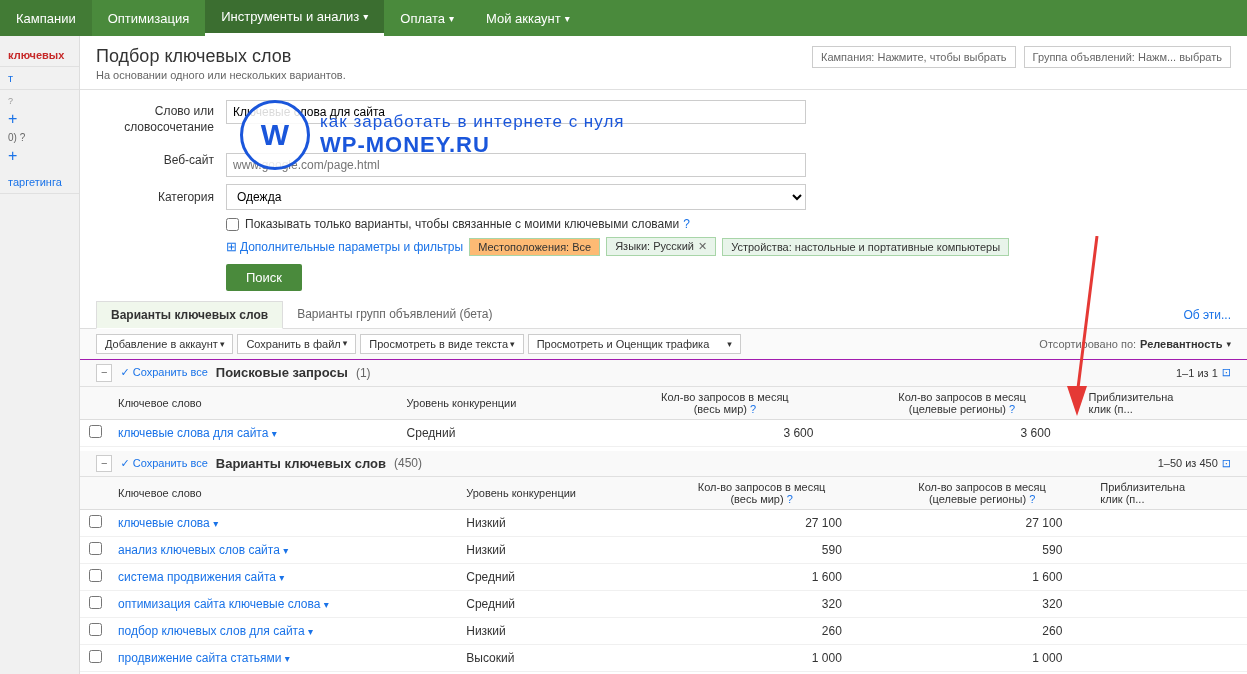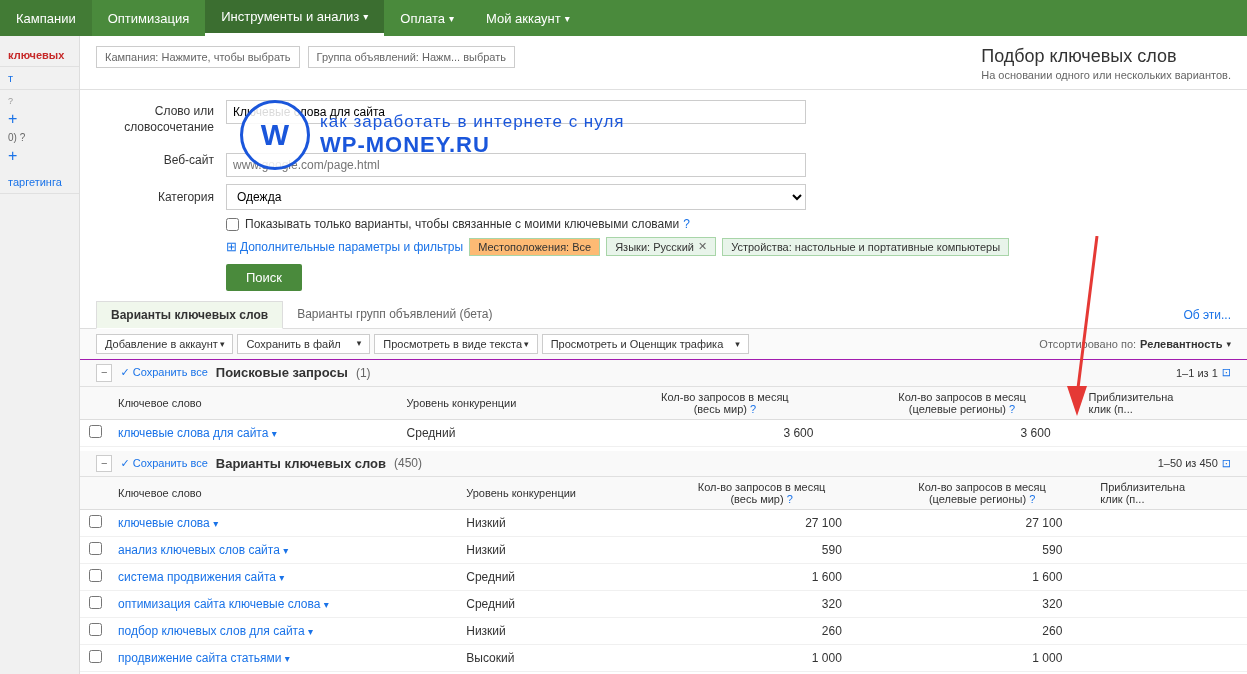--- a/index.html
+++ b/index.html
@@ -58,6 +58,10 @@
   <div style="flex:1; background:#fff; overflow-y:auto; position:relative;">
 
     <div style="display:flex; align-items:flex-start; justify-content:space-between; padding:10px 16px 8px; border-bottom:1px solid #e0e0e0;">
+      <div>
+        <div style="font-size:18px; font-weight:normal; color:#333;">Подбор ключевых слов</div>
+        <div style="font-size:11px; color:#666; margin-top:2px;">На основании одного или нескольких вариантов.</div>
+      </div>
       <div style="display:flex; gap:8px; align-items:flex-start;">
         <div style="border:1px solid #ccc; padding:4px 8px; font-size:11px; background:#fff; min-width:160px; color:#666; cursor:pointer;">
           <span>Кампания: Нажмите, чтобы выбрать</span>
@@ -65,10 +69,6 @@
         <div style="border:1px solid #ccc; padding:4px 8px; font-size:11px; background:#fff; min-width:140px; color:#666; cursor:pointer;">
           <span>Группа объявлений: Нажм... выбрать</span>
         </div>
-      </div>
-      <div>
-        <div style="font-size:18px; font-weight:normal; color:#333;">Подбор ключевых слов</div>
-        <div style="font-size:11px; color:#666; margin-top:2px;">На основании одного или нескольких вариантов.</div>
       </div>
     </div>
 

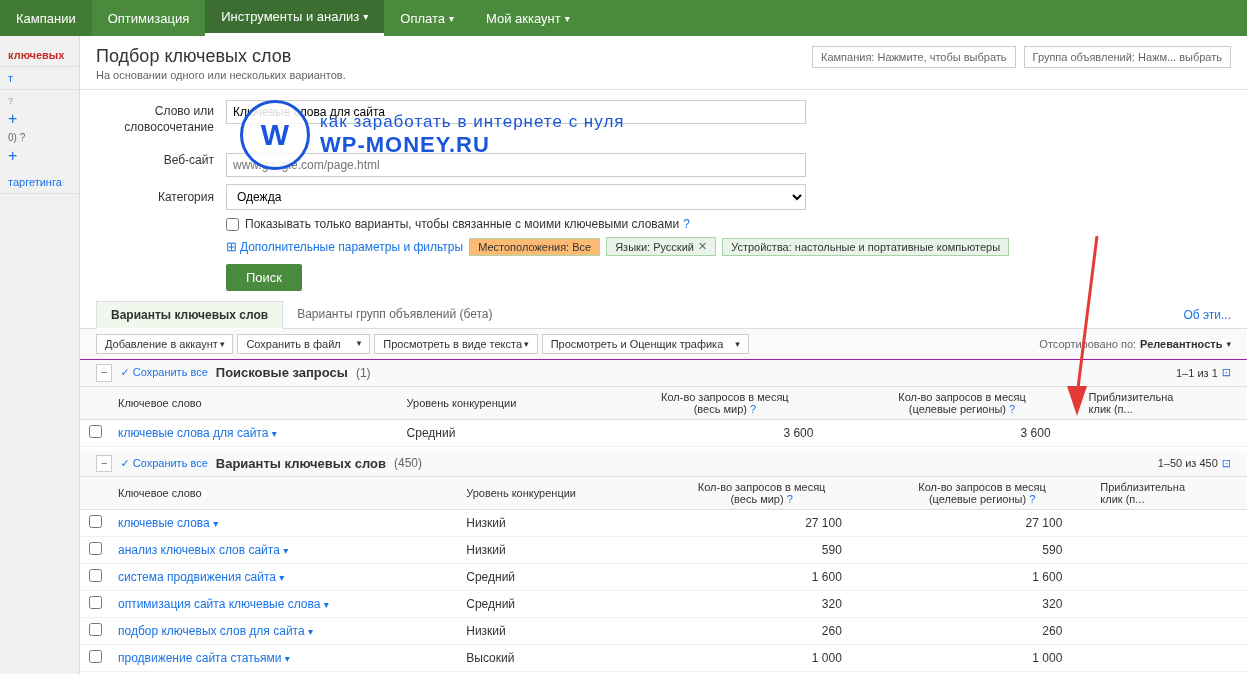--- a/index.html
+++ b/index.html
@@ -111,7 +111,7 @@
         <div style="background:#fdba74; border:1px solid #a8d5a8; padding:2px 8px; font-size:11px;">
           <span>Местоположения: Все</span>
         </div>
-        <div style="background:#e8f4ea; border:1px solid #a8d5a8; padding:2px 8px; font-size:11px; display:flex; align-items:center; gap:4px;">
+        <div style="background:#e8f4ea; border:1px solid #a8d5a8; padding:2px 8px; font-size:11px; display:flex; gap:4px;">
           <span>Языки: Русский</span>
           <span style="cursor:pointer; color:#666; font-size:11px;">✕</span>
         </div>

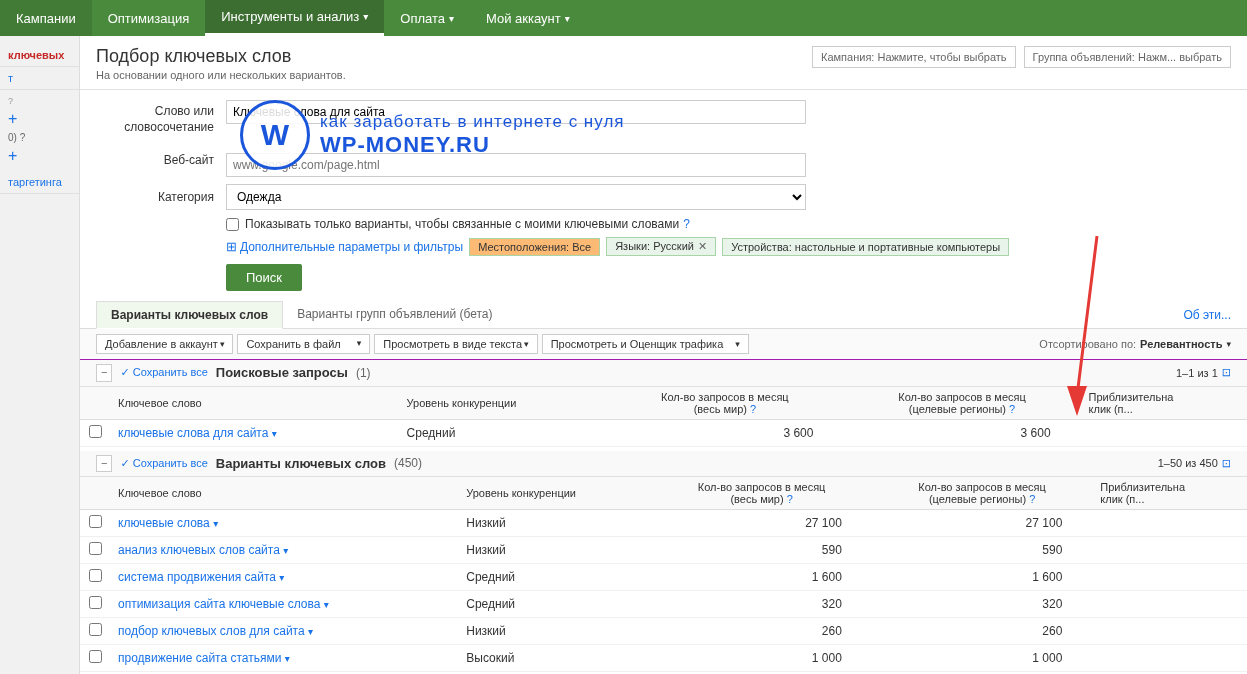--- a/index.html
+++ b/index.html
@@ -157,7 +157,7 @@
           <span>Добавление в аккаунт</span>
           <span style="font-size:9px;">▾</span>
         </button>
-        <button style="border:1px solid #ccc; background:#fff; padding:3px 8px; font-size:11px; cursor:pointer; color:#333; display:flex; gap:16px;">
+        <button style="border:1px solid #ccc; background:#fff; padding:3px 8px; font-size:11px; cursor:pointer; color:#333; display:flex; gap:2px;">
           <span>Сохранить в файл</span>
           <span style="font-size:9px;">▾</span>
         </button>

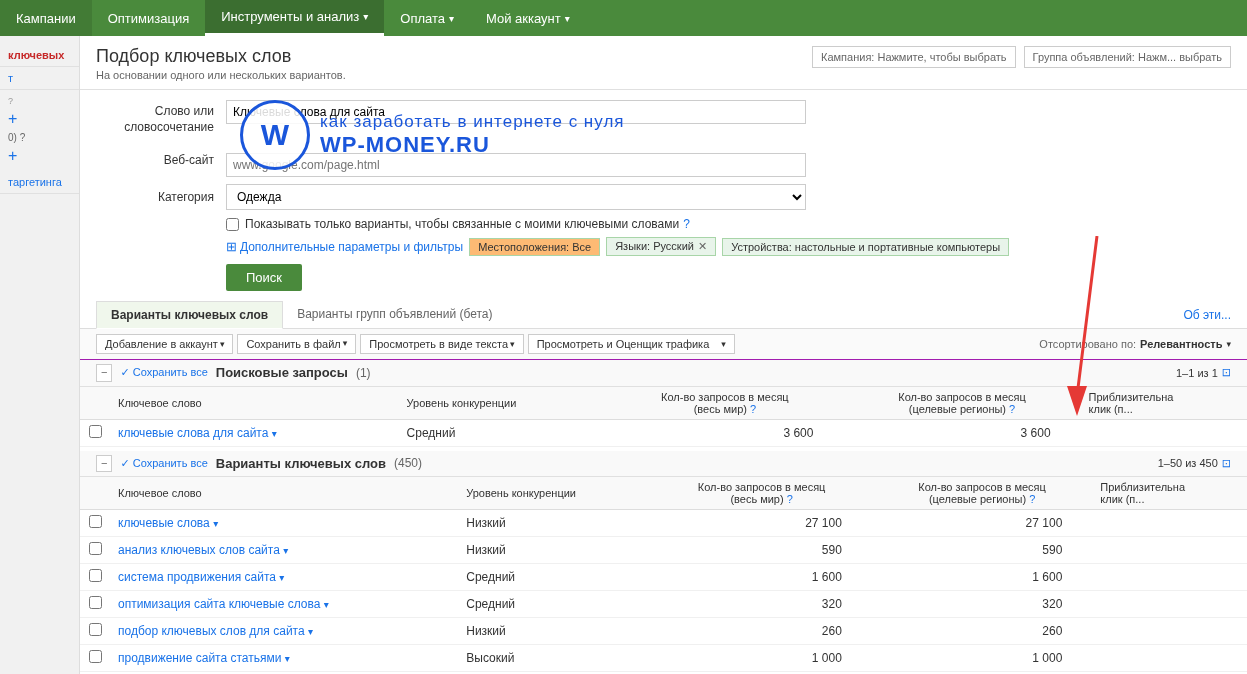--- a/index.html
+++ b/index.html
@@ -165,7 +165,7 @@
           <span>Просмотреть в виде текста</span>
           <span style="font-size:9px;">▾</span>
         </button>
-        <button style="border:1px solid #ccc; background:#fff; padding:3px 8px; font-size:11px; cursor:pointer; color:#333; display:flex; align-items:center; gap:12px;">
+        <button style="border:1px solid #ccc; background:#fff; padding:3px 8px; font-size:11px; cursor:pointer; color:#333; display:flex; align-items:center; gap:18px;">
           <span>Просмотреть и Оценщик трафика</span>
           <span style="font-size:9px;">▾</span>
         </button>

